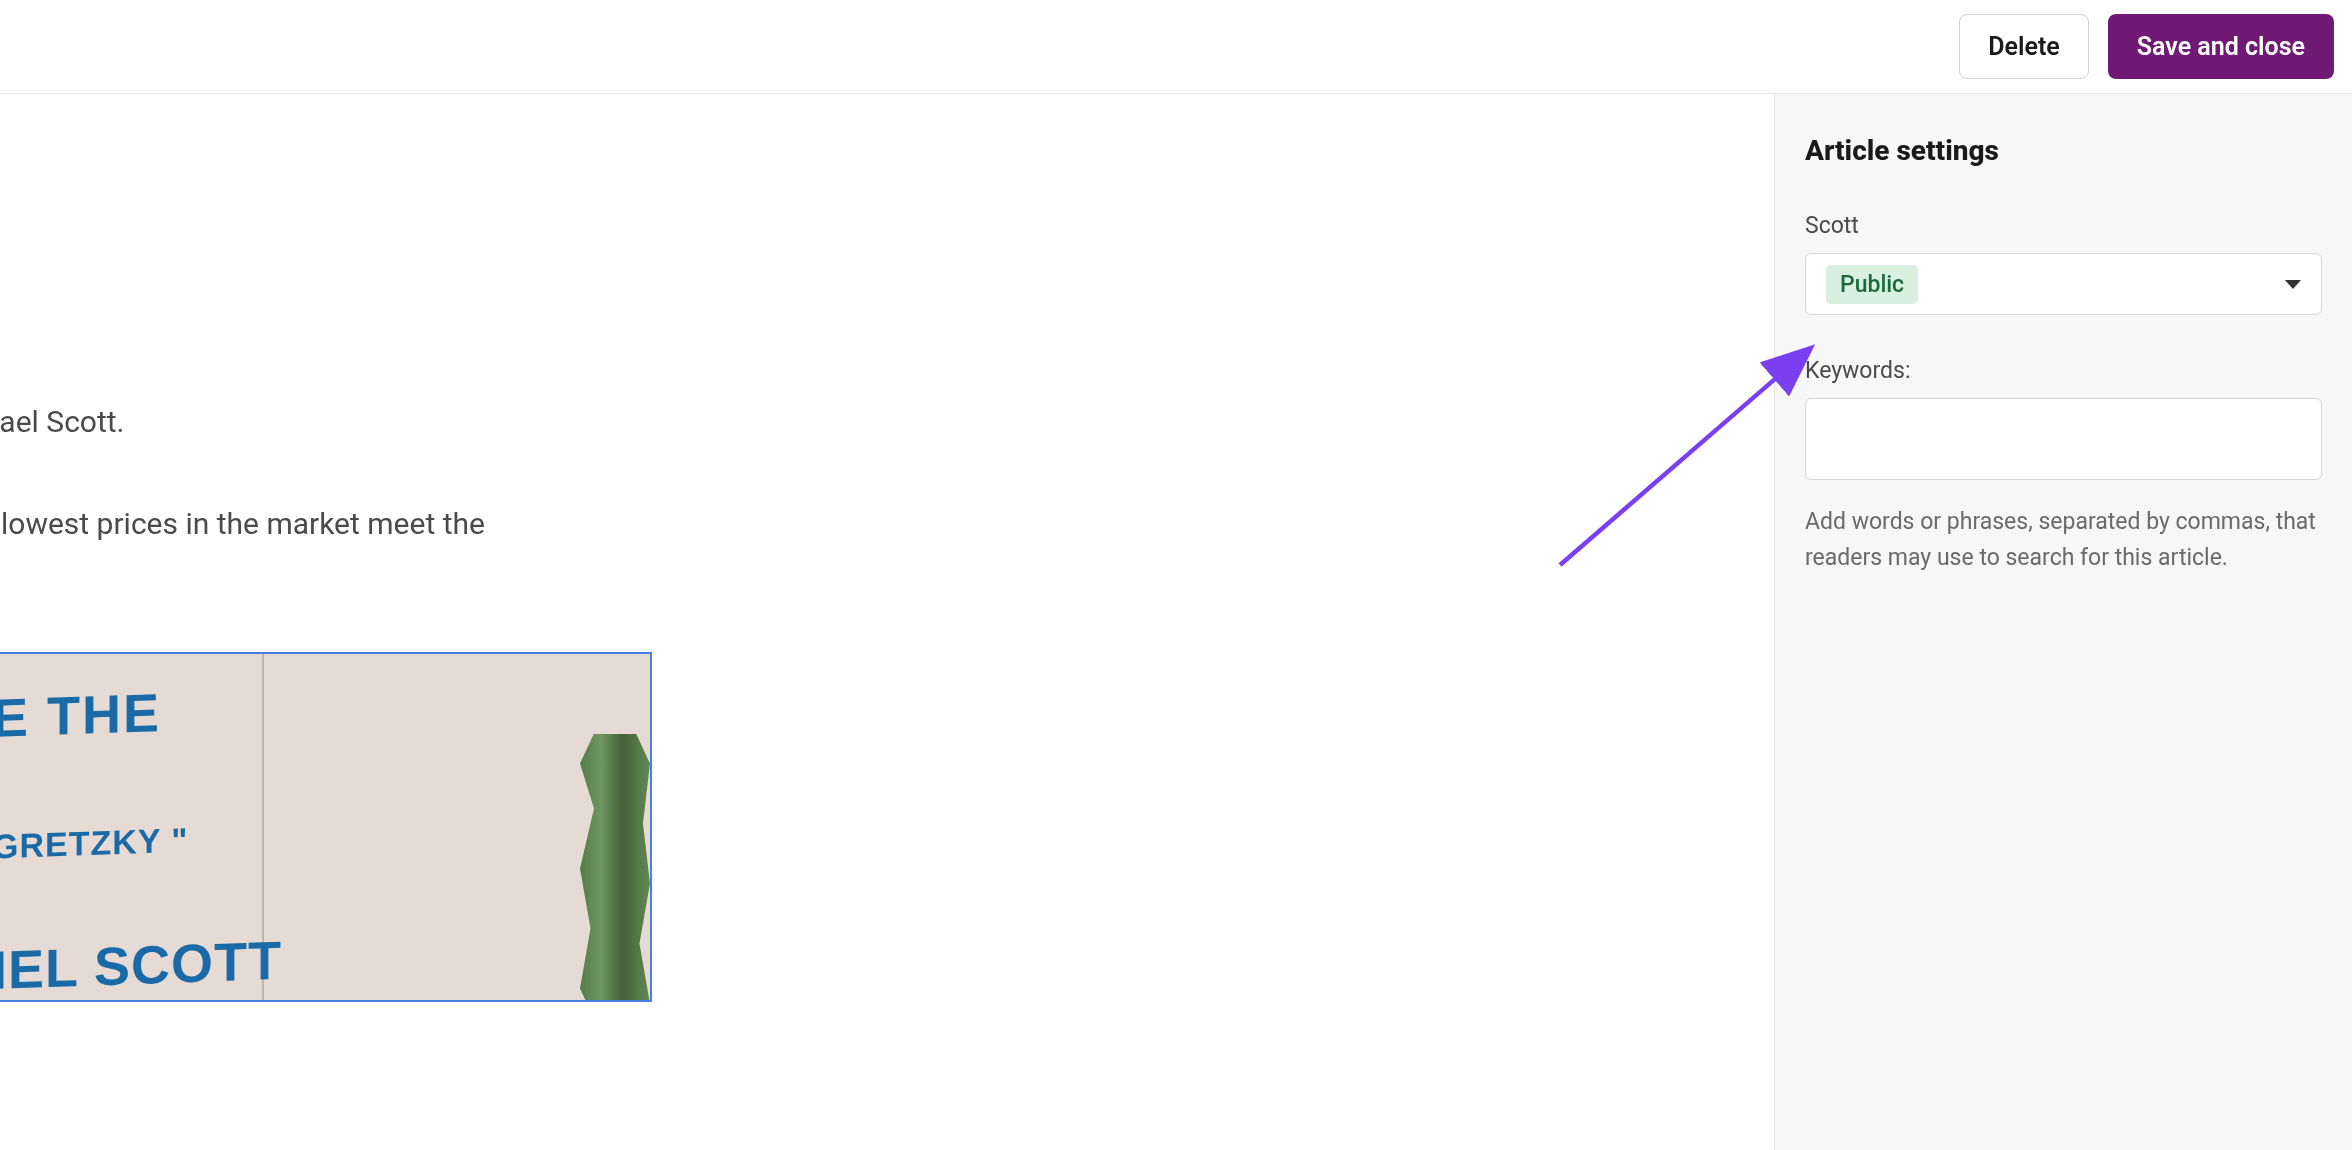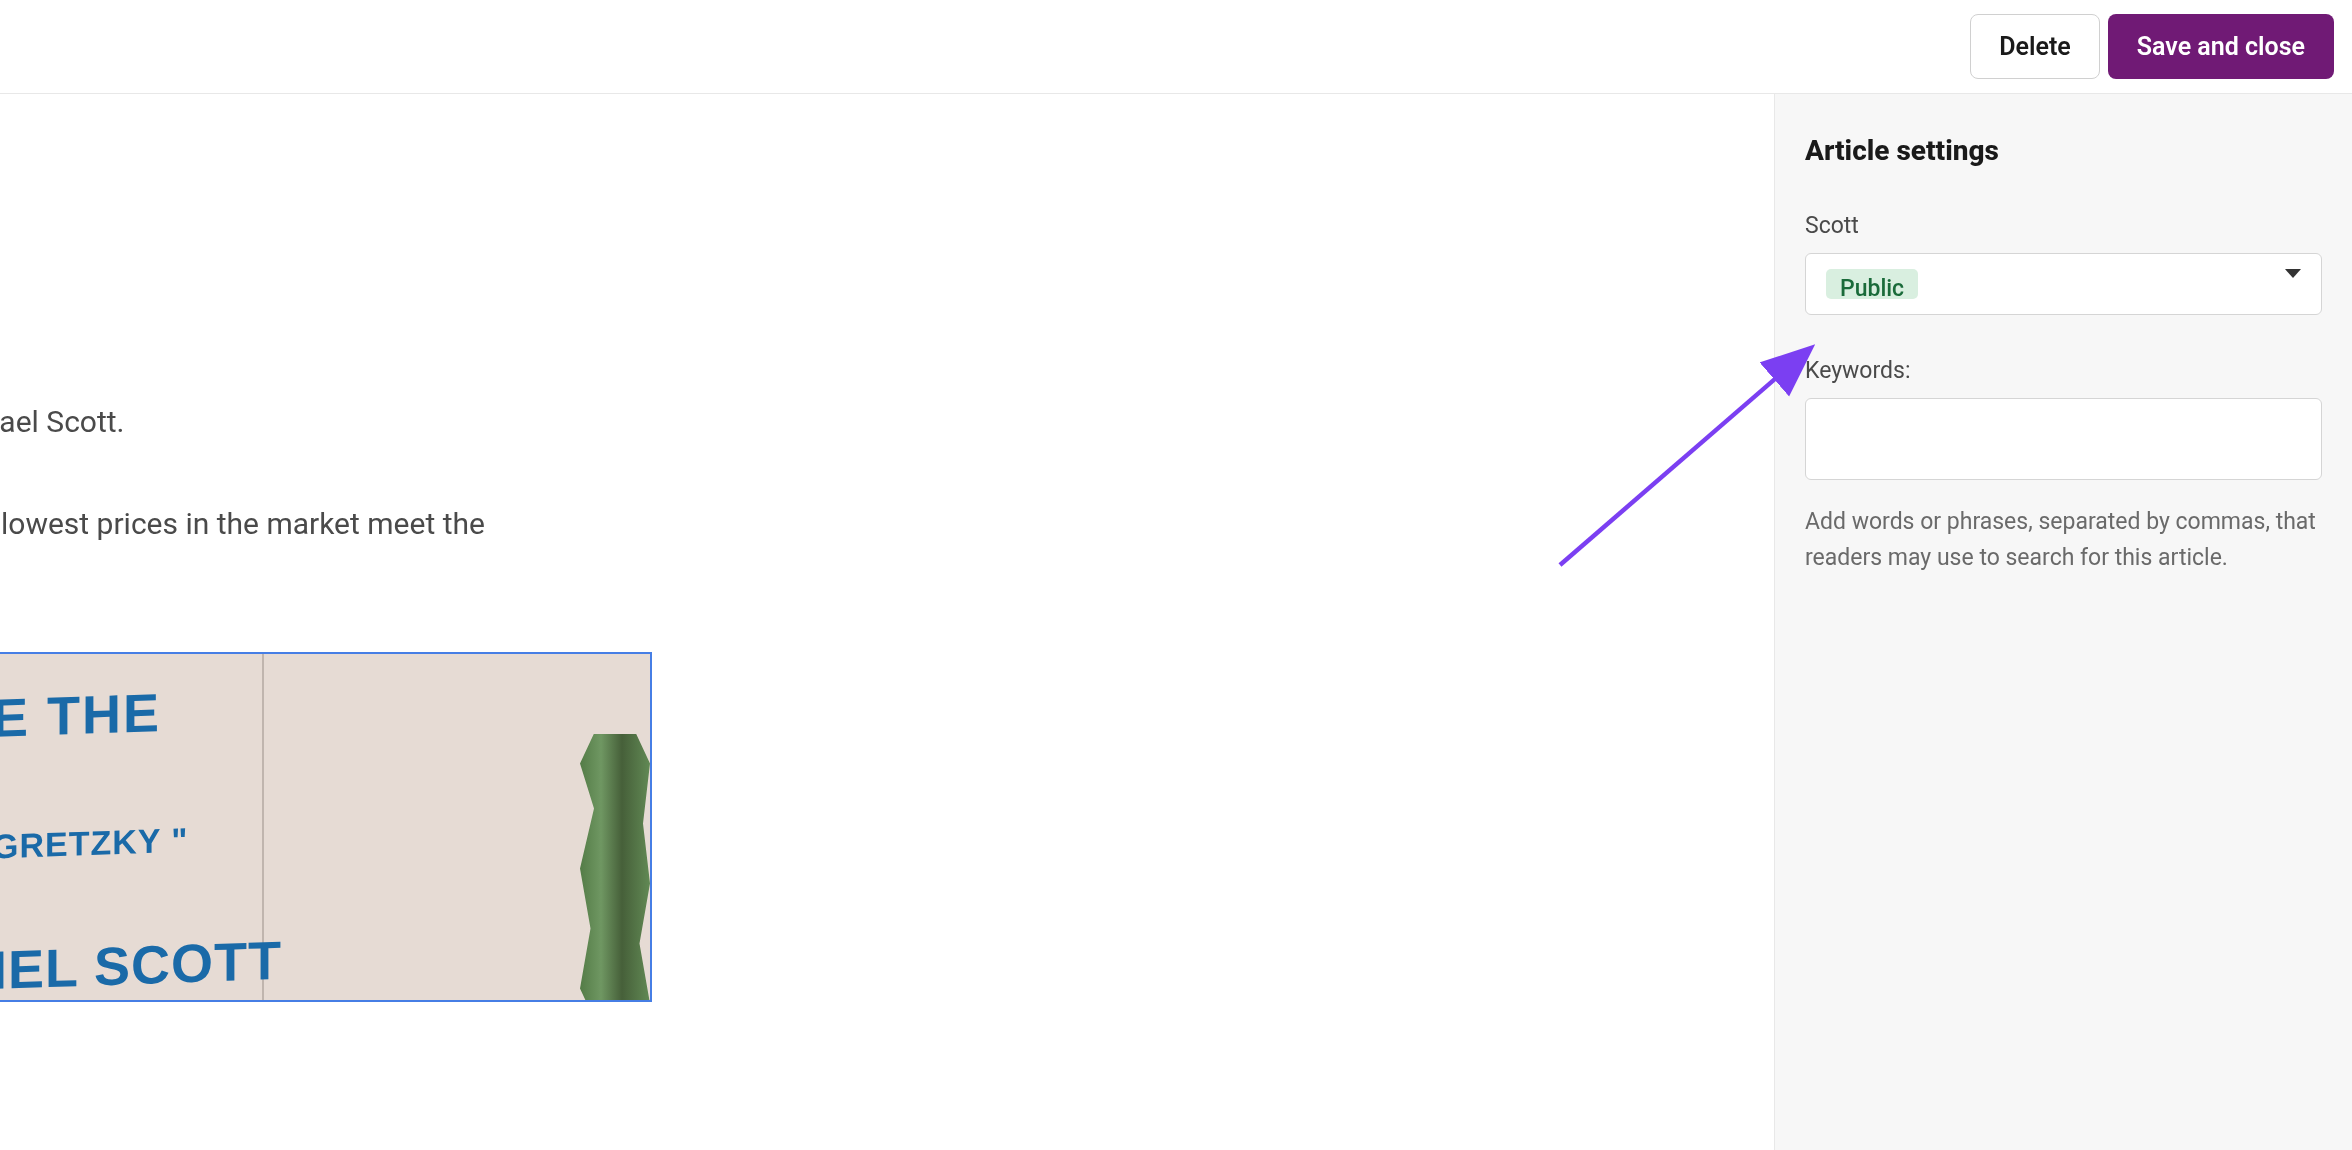--- a/index.html
+++ b/index.html
@@ -21,7 +21,7 @@
       justify-content: flex-end;
       align-items: center;
       padding: 10px 18px 10px 0;
-      gap: 8px;
+      gap: 19px;
       border-bottom: 1px solid #e8e8e8;
       height: 94px;
     }

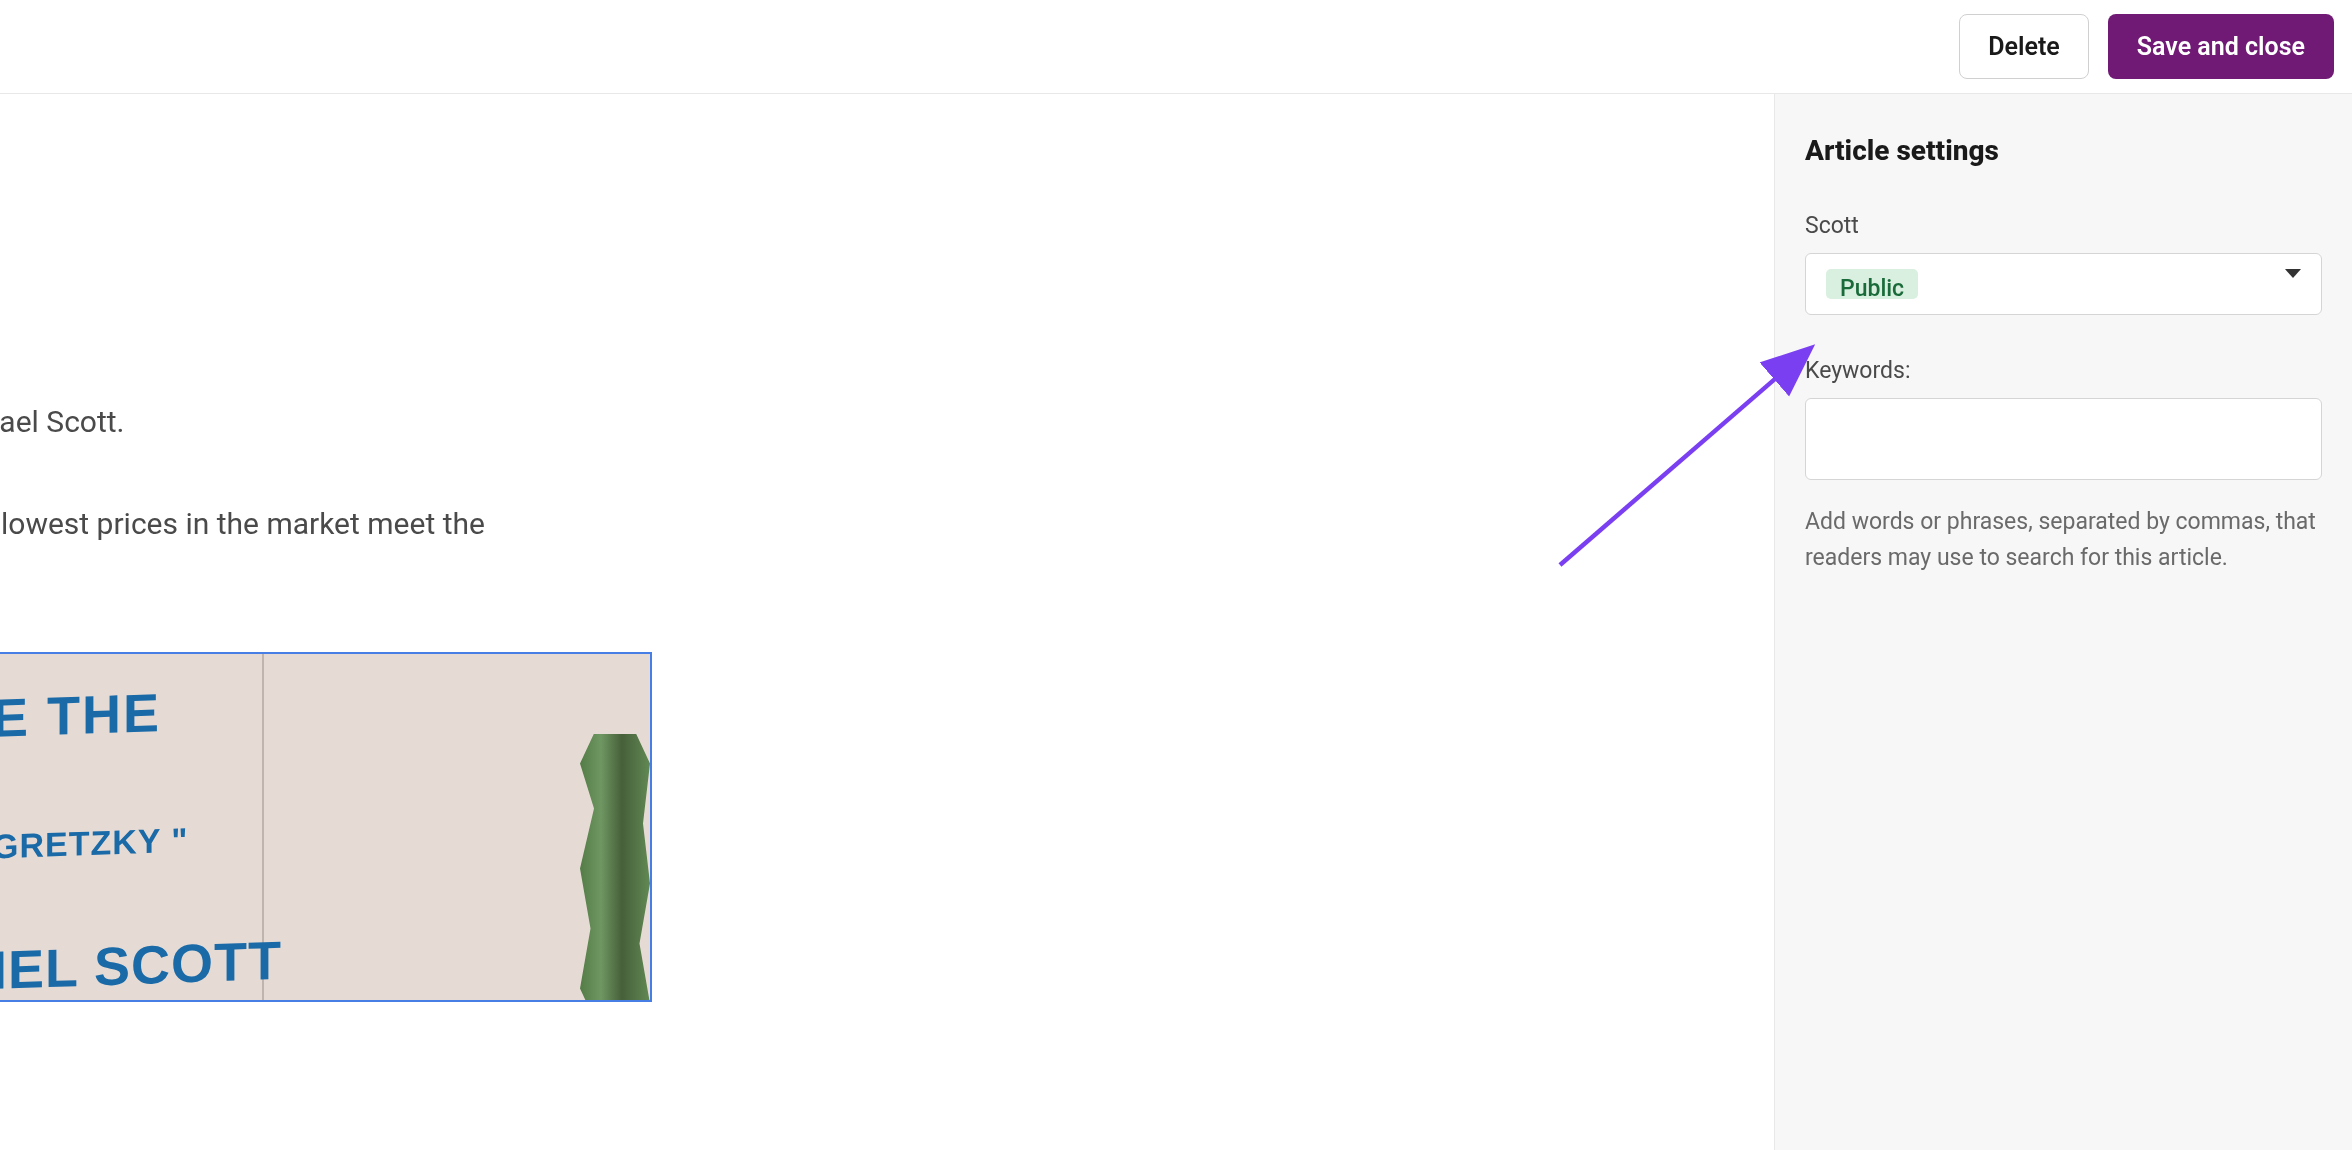--- a/index.html
+++ b/index.html
@@ -152,6 +152,7 @@
       padding: 15px 20px;
       display: flex;
       justify-content: space-between;
+      align-items: center;
       cursor: pointer;
       height: 62px;
     }

